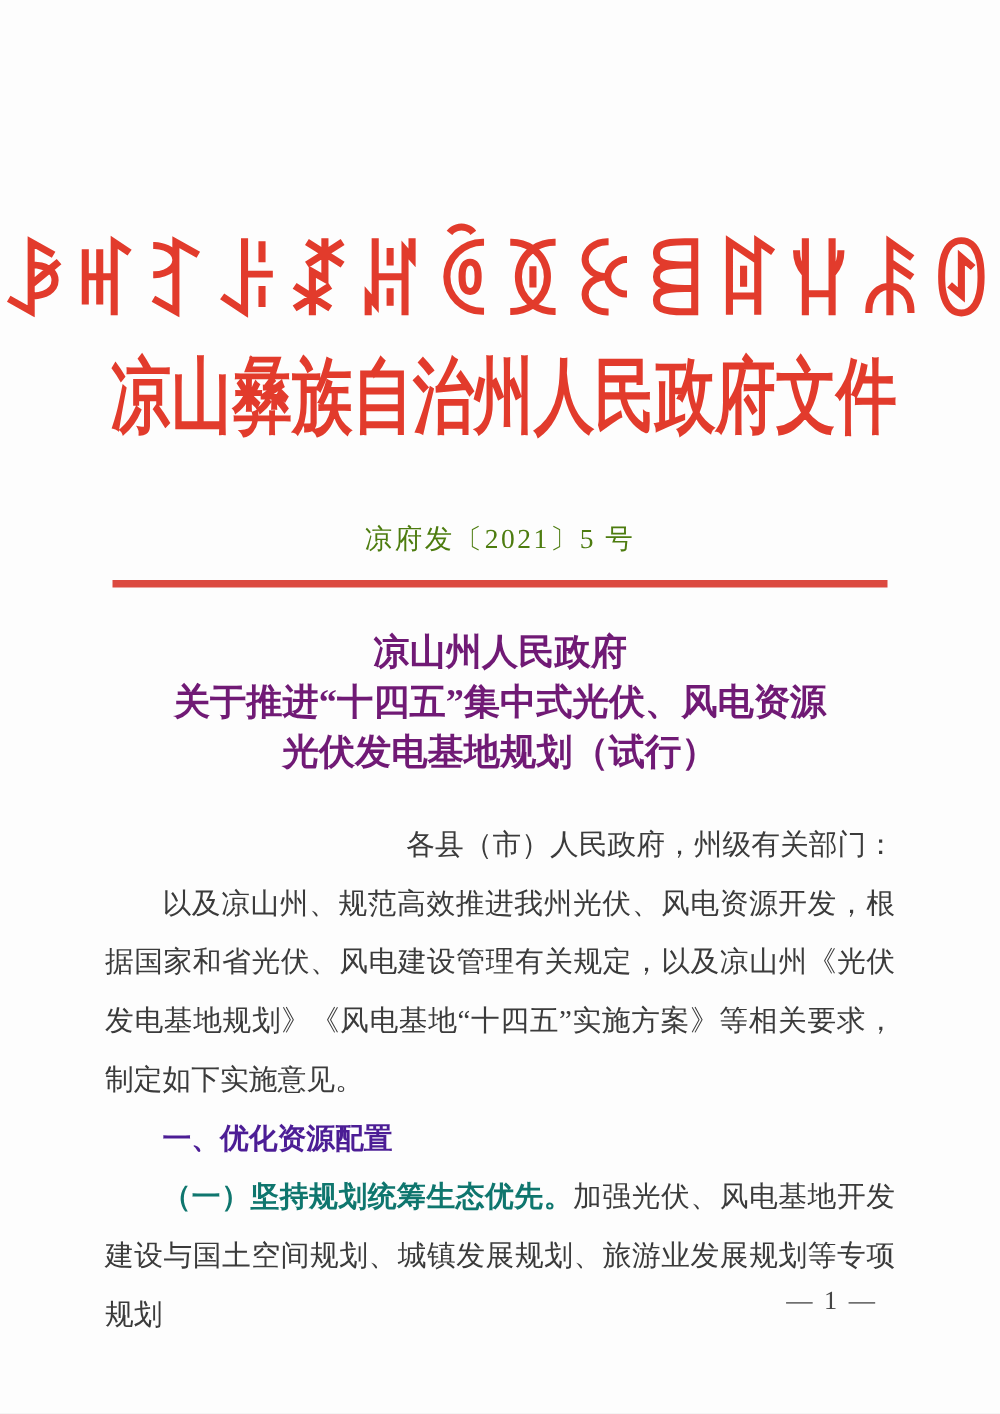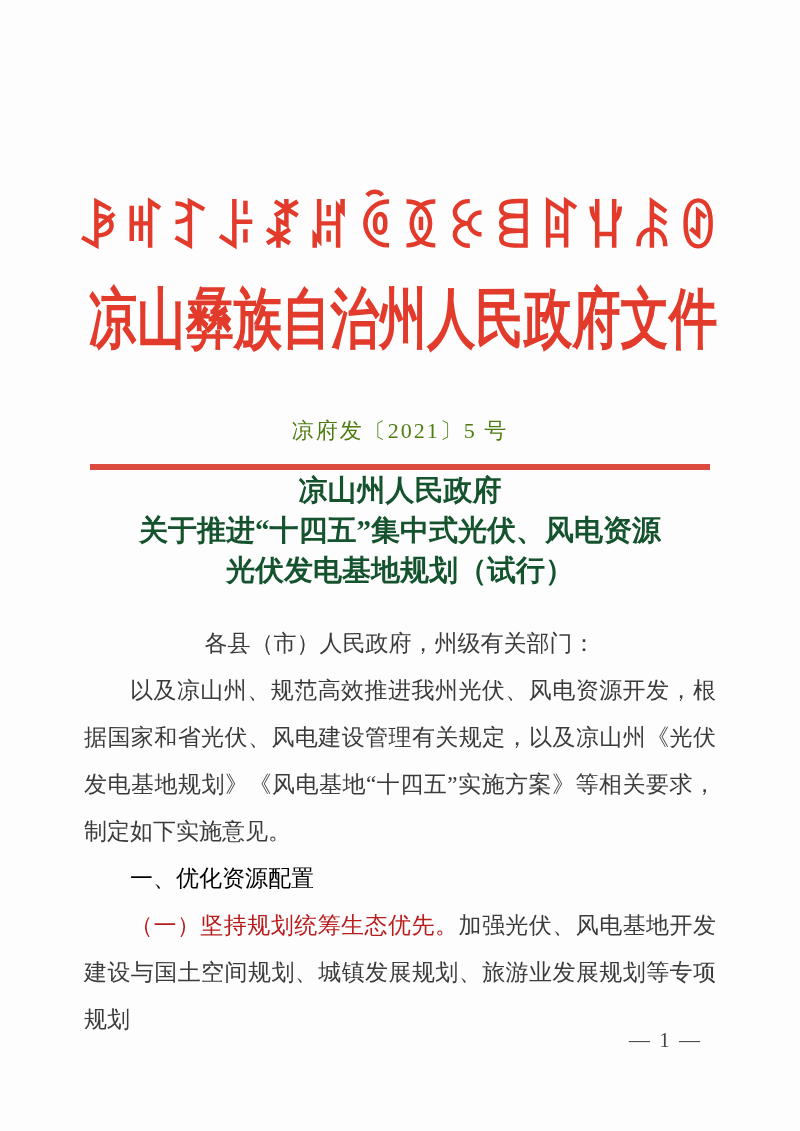--- a/index.html
+++ b/index.html
@@ -28,7 +28,7 @@
   .yi-script-line {
     display: block;
     white-space: nowrap;
-    font-size: 54px;
+    font-size: 68px;
     line-height: 78px;
     font-weight: 700;
     letter-spacing: 4px;

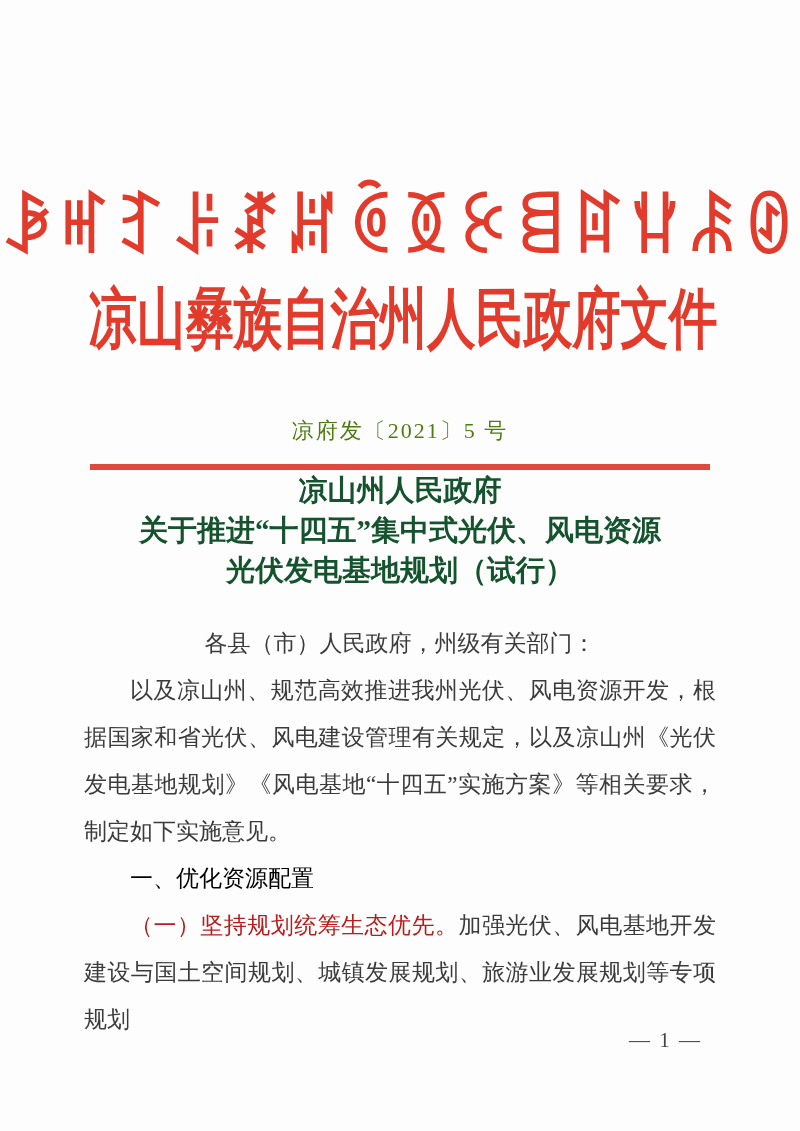--- a/index.html
+++ b/index.html
@@ -74,9 +74,10 @@
 
   
   .doc-title {
+    margin-top: 32px;
     text-align: center;
     font-weight: 700;
-    color: #14532d;
+    color: #701a75;
     font-size: 29px;
     line-height: 40px;
   }

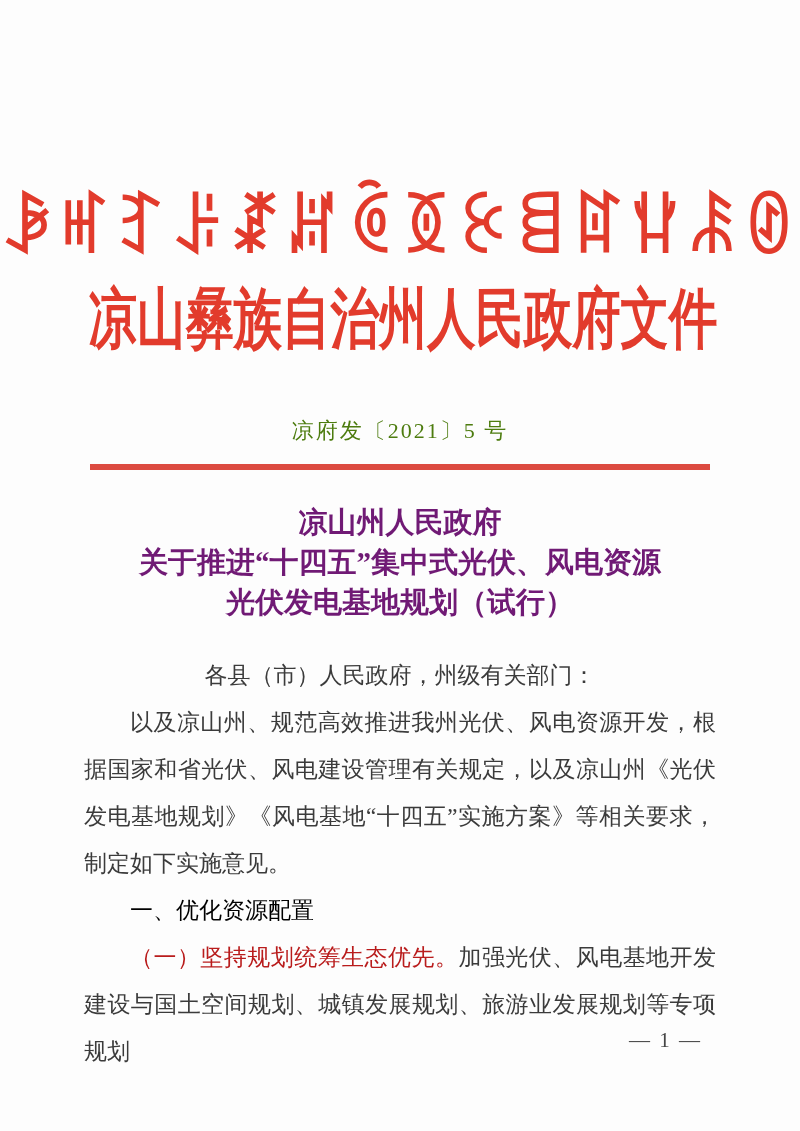--- a/index.html
+++ b/index.html
@@ -92,7 +92,7 @@
   }
 
   .salutation {
-    text-align: center;
+    text-align: right;
   }
 
   .para {

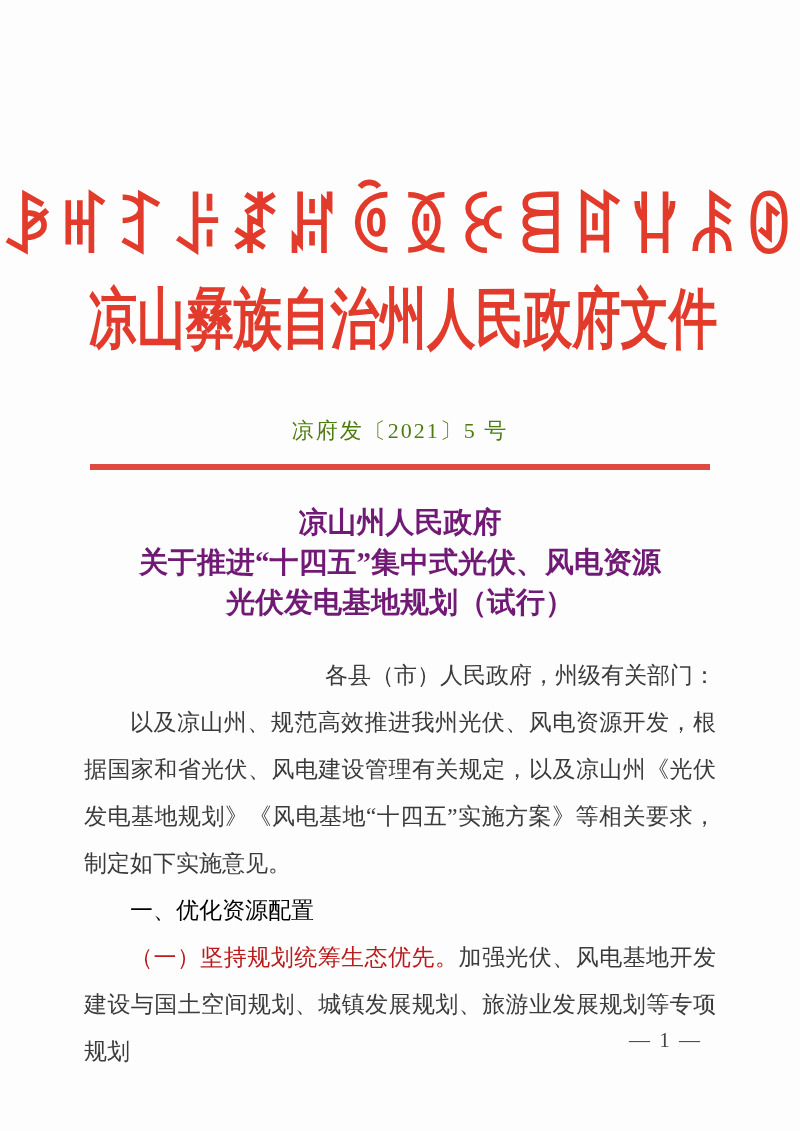--- a/index.html
+++ b/index.html
@@ -104,8 +104,8 @@
     text-indent: 2em;
     font-size: 23px;
     line-height: 47px;
-    font-weight: 400;
-    color: #000000;
+    font-weight: 700;
+    color: #4c1d95;
     font-family: "Liberation Sans", "DejaVu Sans", sans-serif;
   }
 

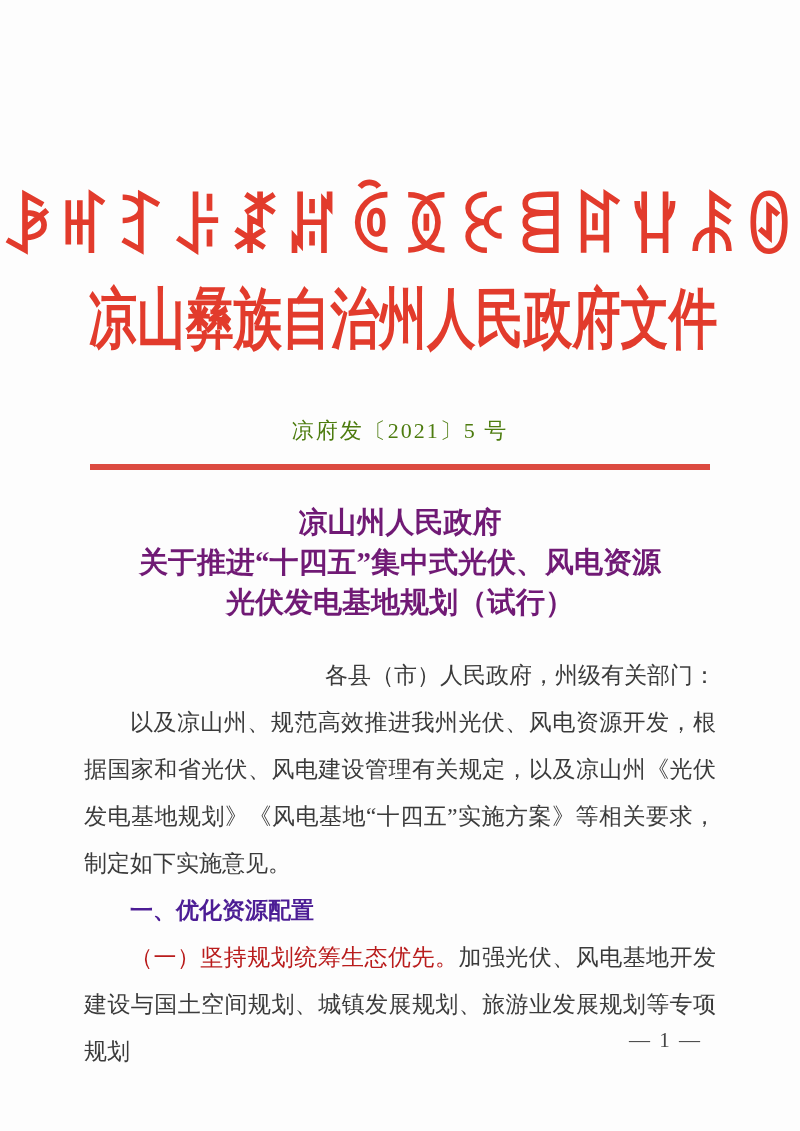--- a/index.html
+++ b/index.html
@@ -110,8 +110,8 @@
   }
 
   .sub-lead {
-    font-weight: 400;
-    color: #b91c1c;
+    font-weight: 700;
+    color: #0f766e;
   }
 
   

